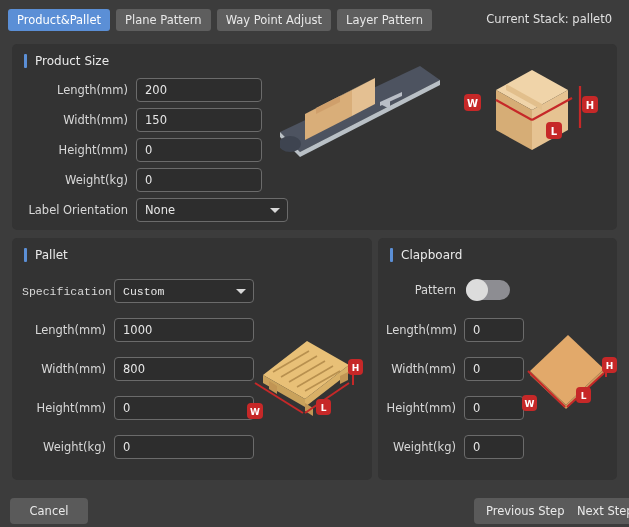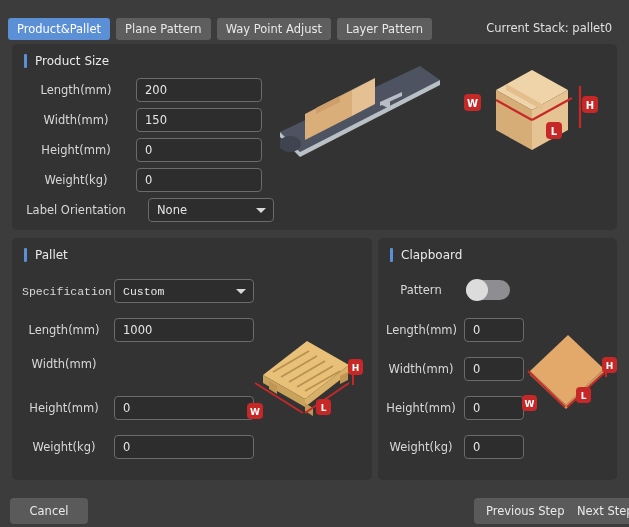--- a/index.html
+++ b/index.html
@@ -13,7 +13,7 @@
 
   
   .tabbar {
-    position: absolute; left: 0; top: 14px; width: 622px; height: 30px;
+    position: absolute; left: 0; top: 5px; width: 622px; height: 30px;
     background: #3c3c3c;
     display: flex; align-items: center;
   }

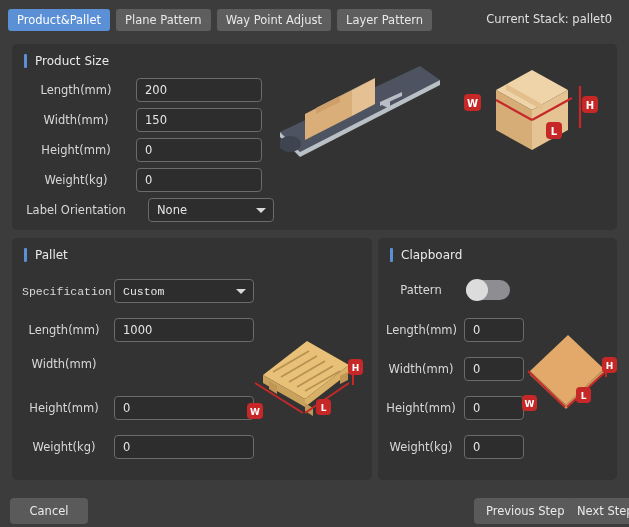--- a/index.html
+++ b/index.html
@@ -57,7 +57,7 @@
   }
   .flabel {
     font-size: 11.5px; color: #d8d8d8;
-    text-align: center; white-space: nowrap;
+    text-align: right; white-space: nowrap;
   }
   .field {
     height: 24px; background: #2d2d2d;

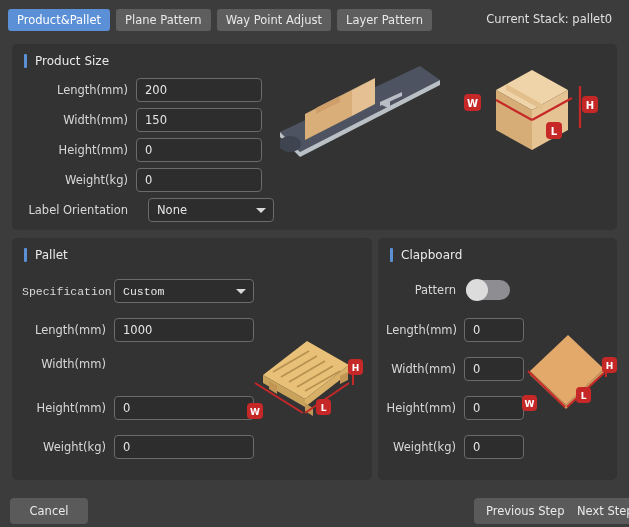--- a/index.html
+++ b/index.html
@@ -156,7 +156,7 @@
   </div>
   <div class="row" style="left:12px; top:154px;">
     <div class="flabel" style="width:104px;">Label Orientation</div>
-    <div class="select" style="width:126px; margin-left:20px;">
+    <div class="select" style="width:152px; margin-left:8px;">
       <span>None</span>
       <span class="caret"></span>
     </div>

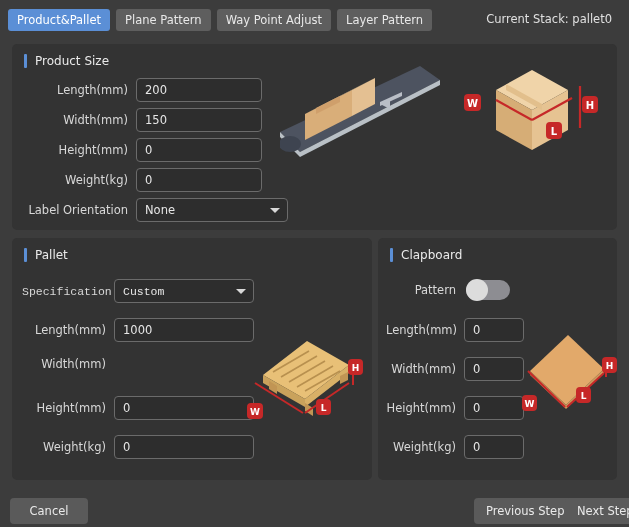--- a/index.html
+++ b/index.html
@@ -213,6 +213,9 @@
   </div>
   <div class="row" style="left:10px; top:119px;">
     <div class="flabel" style="width:84px;">Width(mm)</div>
+    <div class="field" style="width:140px; margin-left:8px;">
+        <span>800</span>
+      </div>
   </div>
   <div class="row" style="left:10px; top:158px;">
     <div class="flabel" style="width:84px;">Height(mm)</div>

